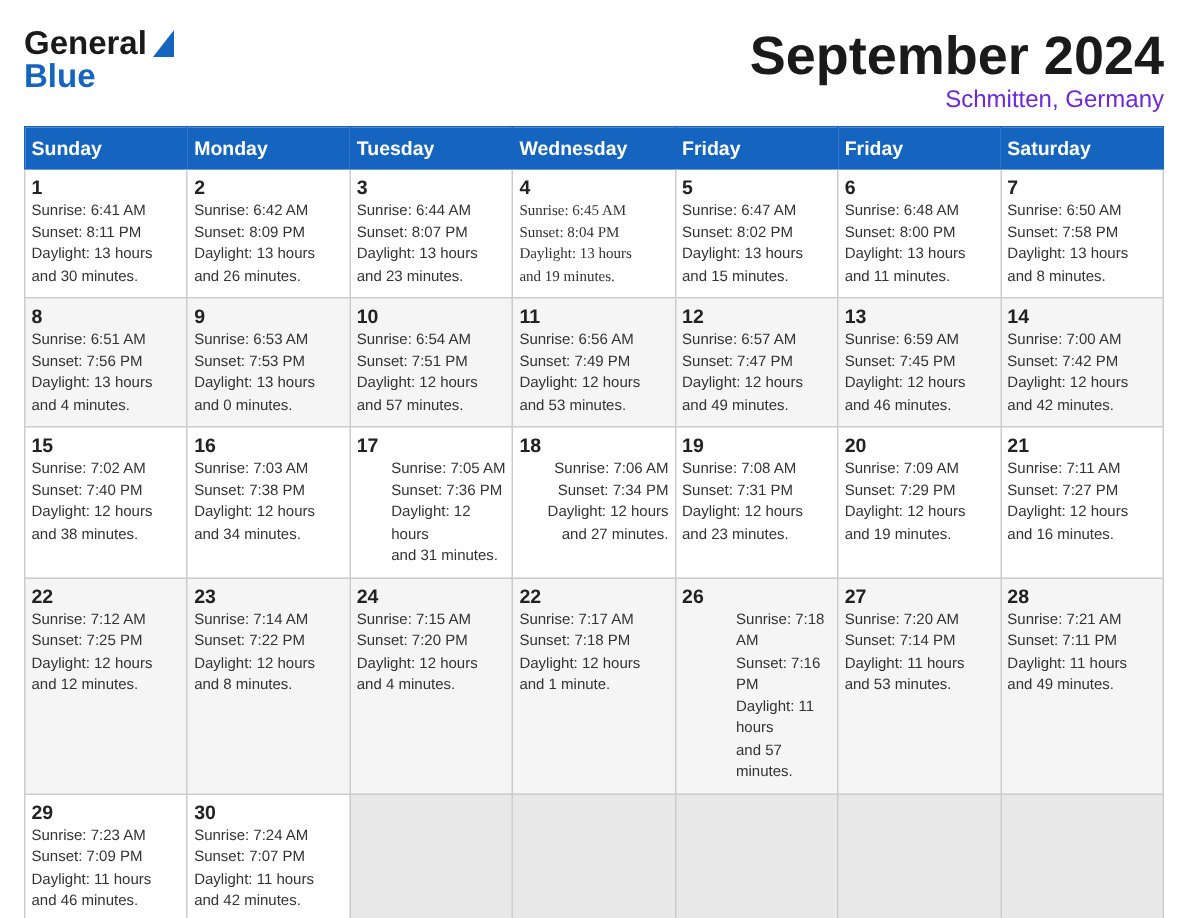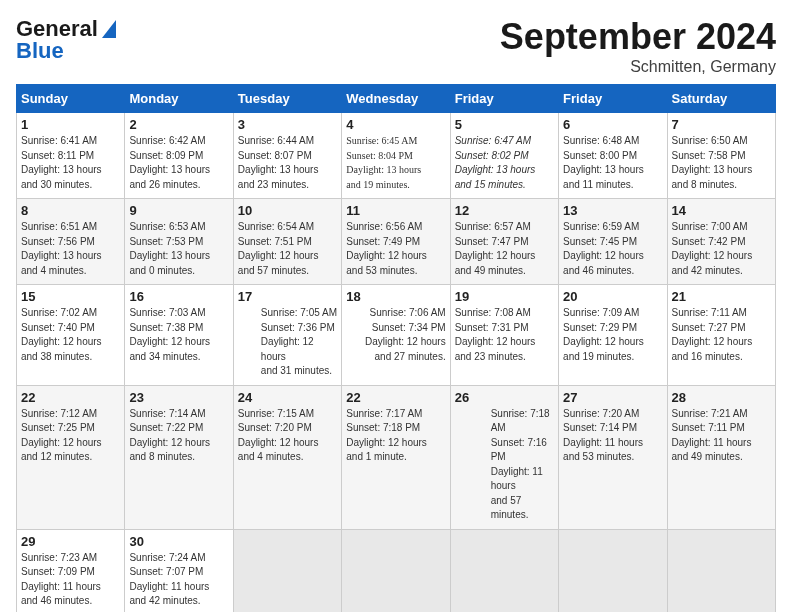--- a/index.html
+++ b/index.html
@@ -45,7 +45,7 @@
     }
     .location-title {
       font-size: 16px;
-      color: #404040;
+      color: #6d28d9;
     }
     table {
       width: 100%;

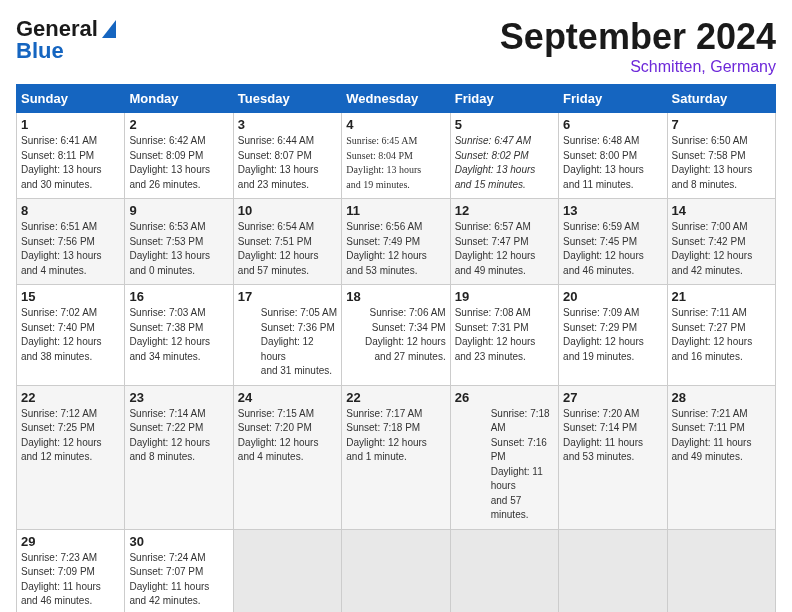--- a/index.html
+++ b/index.html
@@ -150,7 +150,7 @@
         </td>
         <td>
           <span class="day-number">5</span>
-          <div class="day-info" style="white-space: pre-line; font-style: italic;">Sunrise: 6:47 AM
+          <div class="day-info" style="white-space: pre-line;">Sunrise: 6:47 AM
 Sunset: 8:02 PM
 Daylight: 13 hours
 and 15 minutes.</div>

